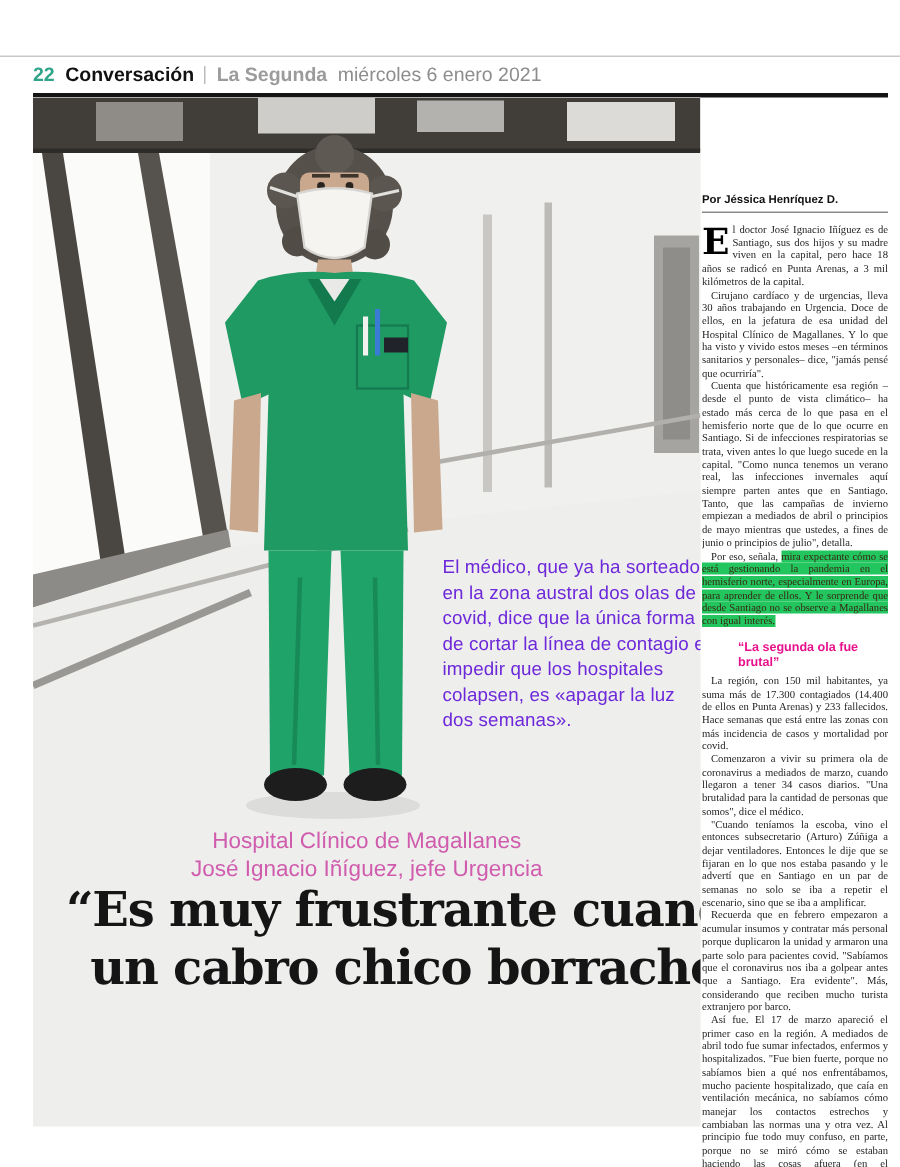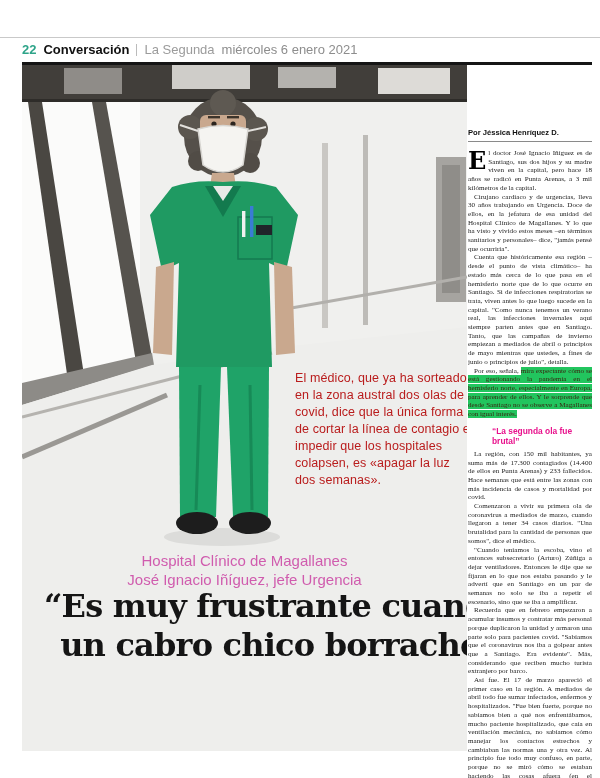--- a/index.html
+++ b/index.html
@@ -15,7 +15,7 @@
   .pagenum { color:#2ea489; font-weight:bold; }
   .section-name { color:#111111; font-weight:bold; }
   .header-divider { width:1px; height:12px; background:#bbbbbb; align-self:center; }
-  .pub-name { color:#9b9b9b; font-weight:normal; }
+  .pub-name { color:#9b9b9b; font-weight:bold; }
   .pub-date { color:#8d8d8d; font-weight:normal; }
   .thick-rule { position:absolute; left:22px; top:62px; width:570px; height:2.5px; background:#151515; }
 

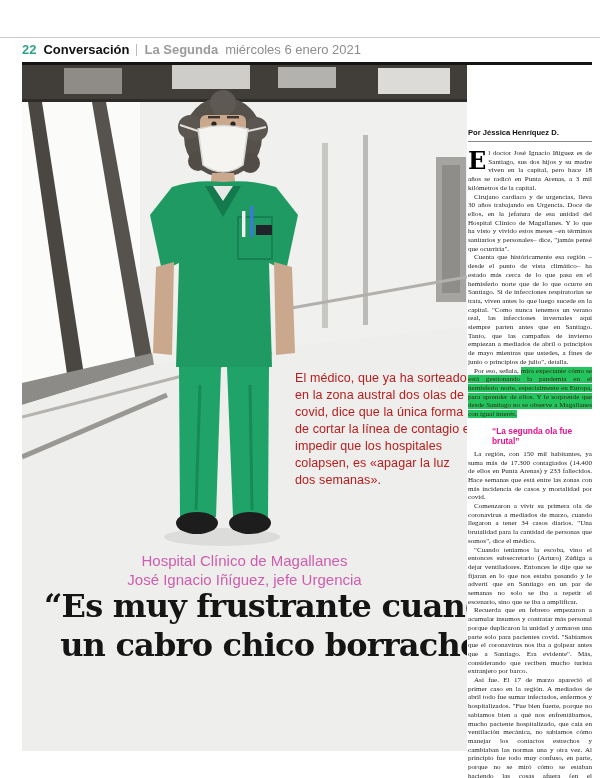--- a/index.html
+++ b/index.html
@@ -25,7 +25,7 @@
 
   .caption {
     position:absolute; left:273px; top:305px; width:175px;
-    font-size:12.5px; line-height:17px; color:#b91c1c; letter-spacing:0.1px;
+    font-size:12.5px; line-height:17px; color:#6d28d9; letter-spacing:0.1px;
   }
   .credit {
     position:absolute; left:0; top:486px; width:445px; text-align:center;

